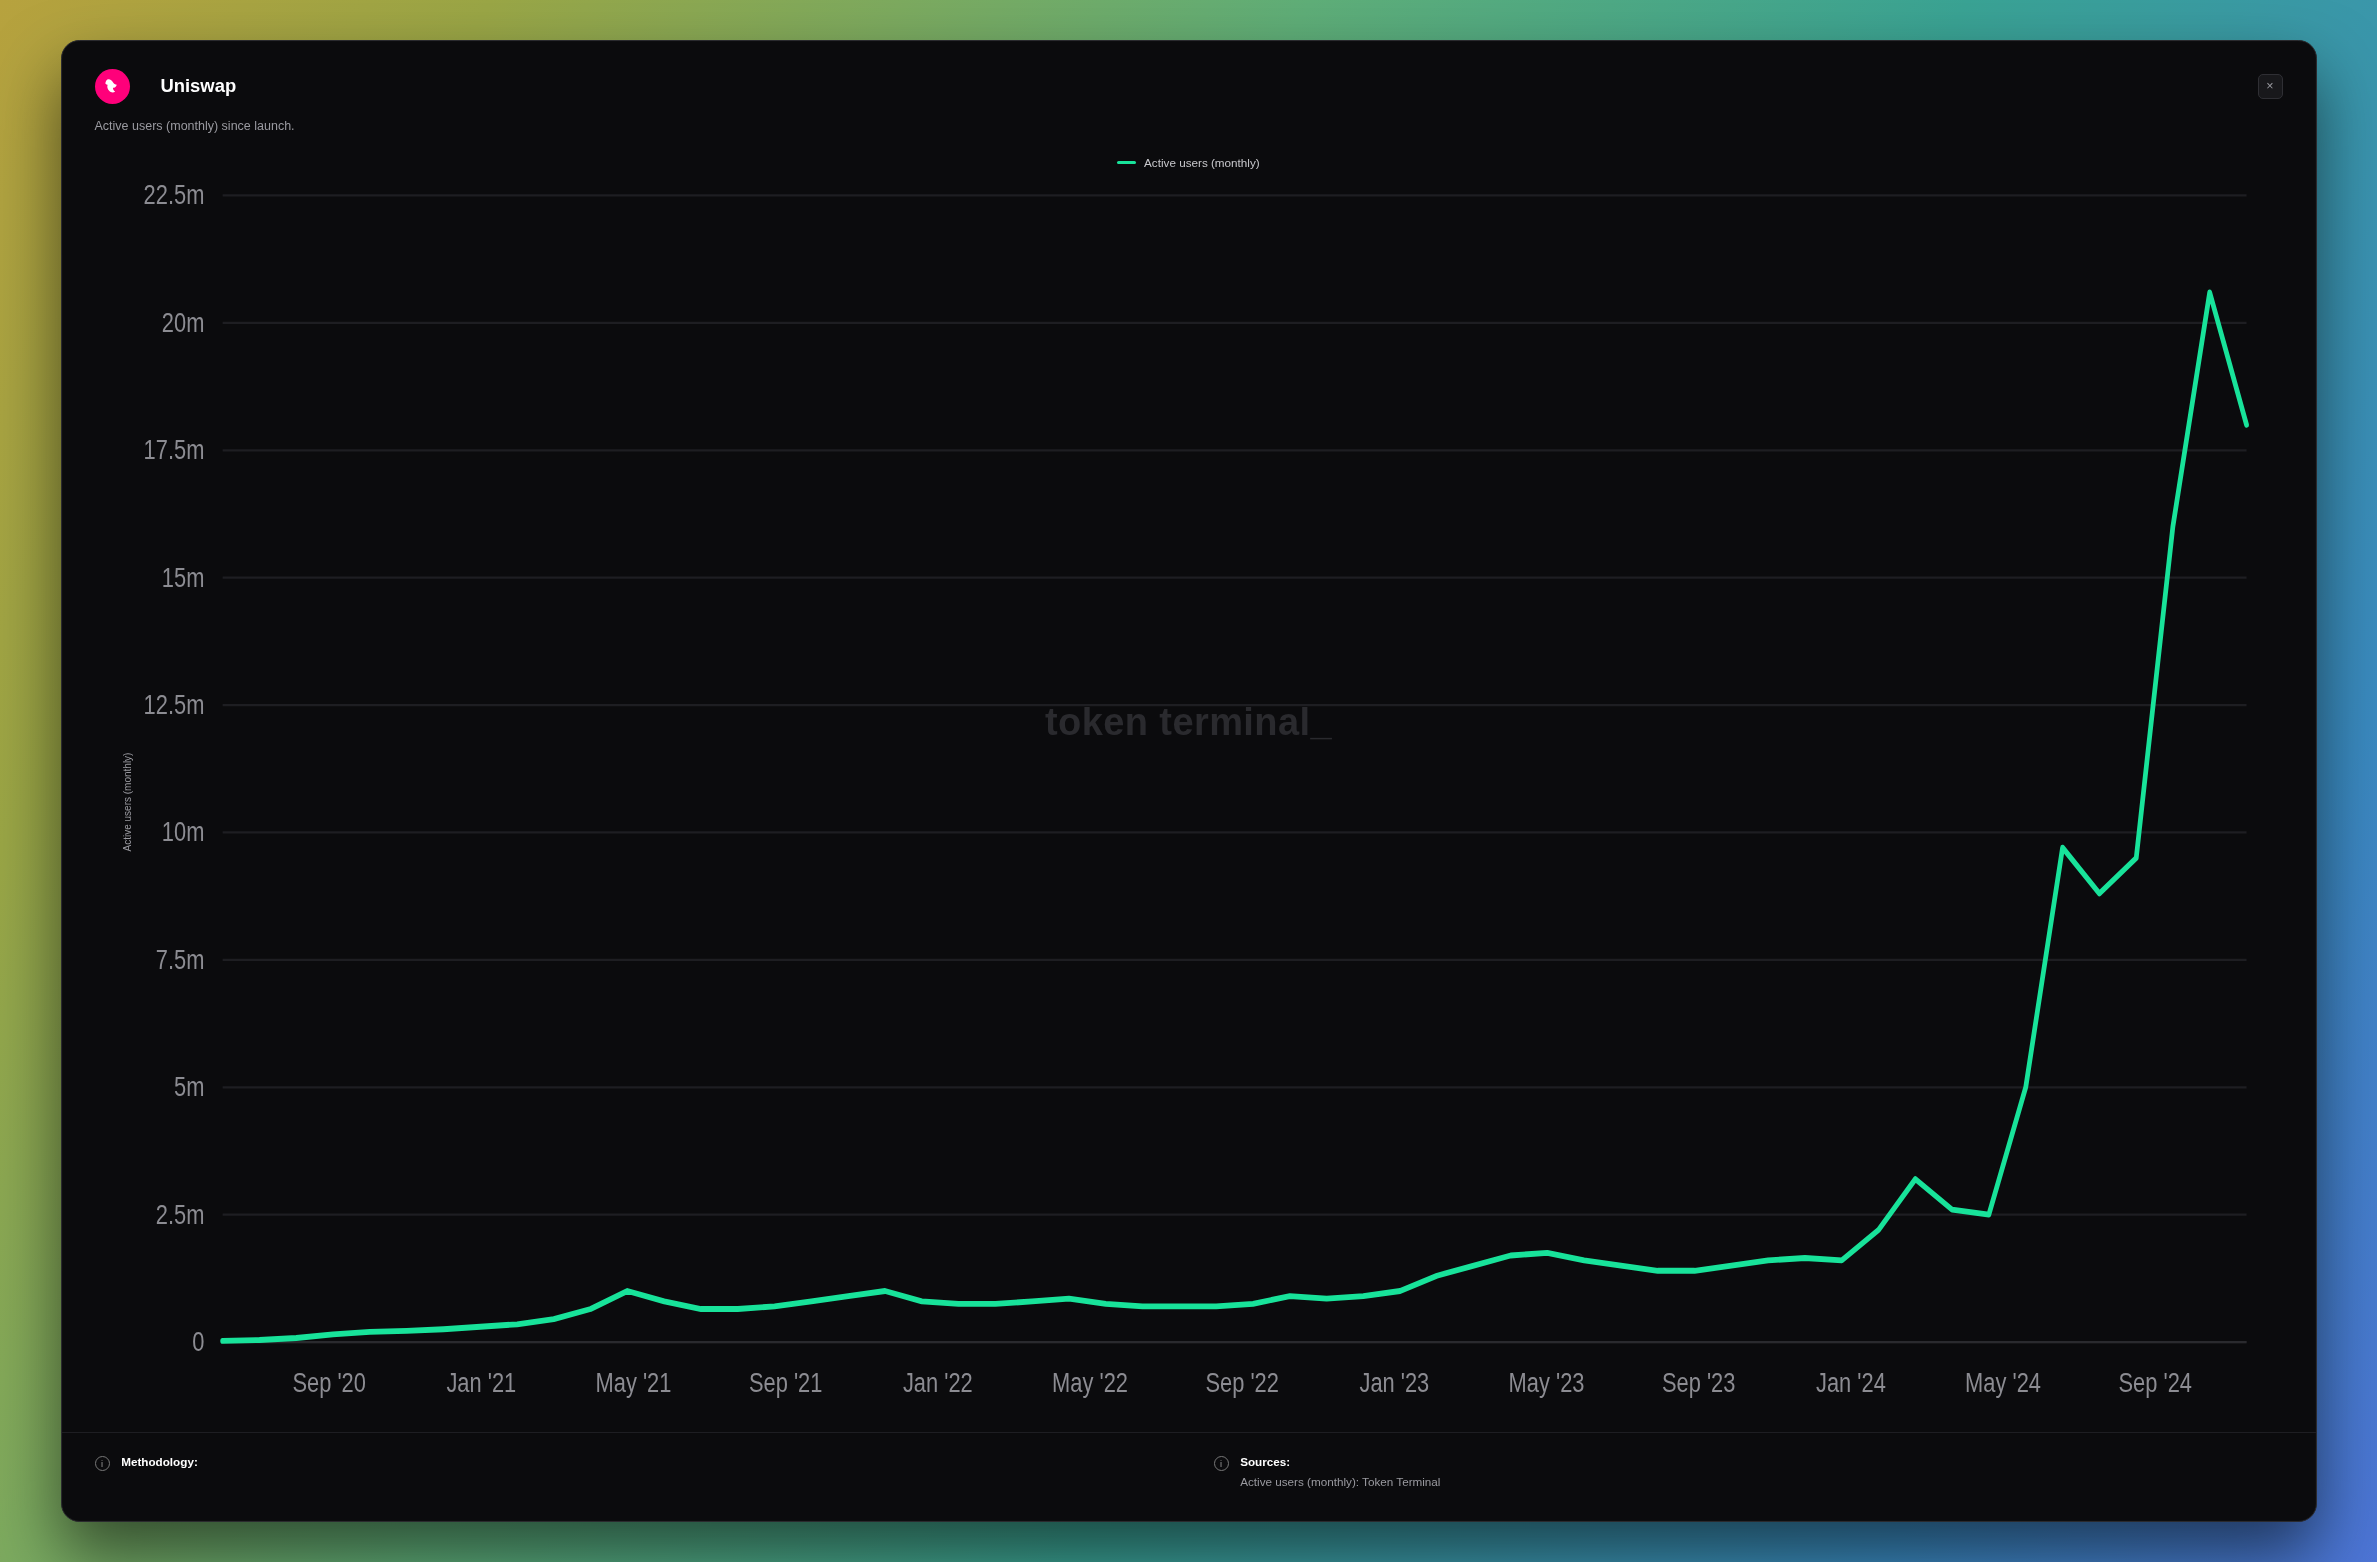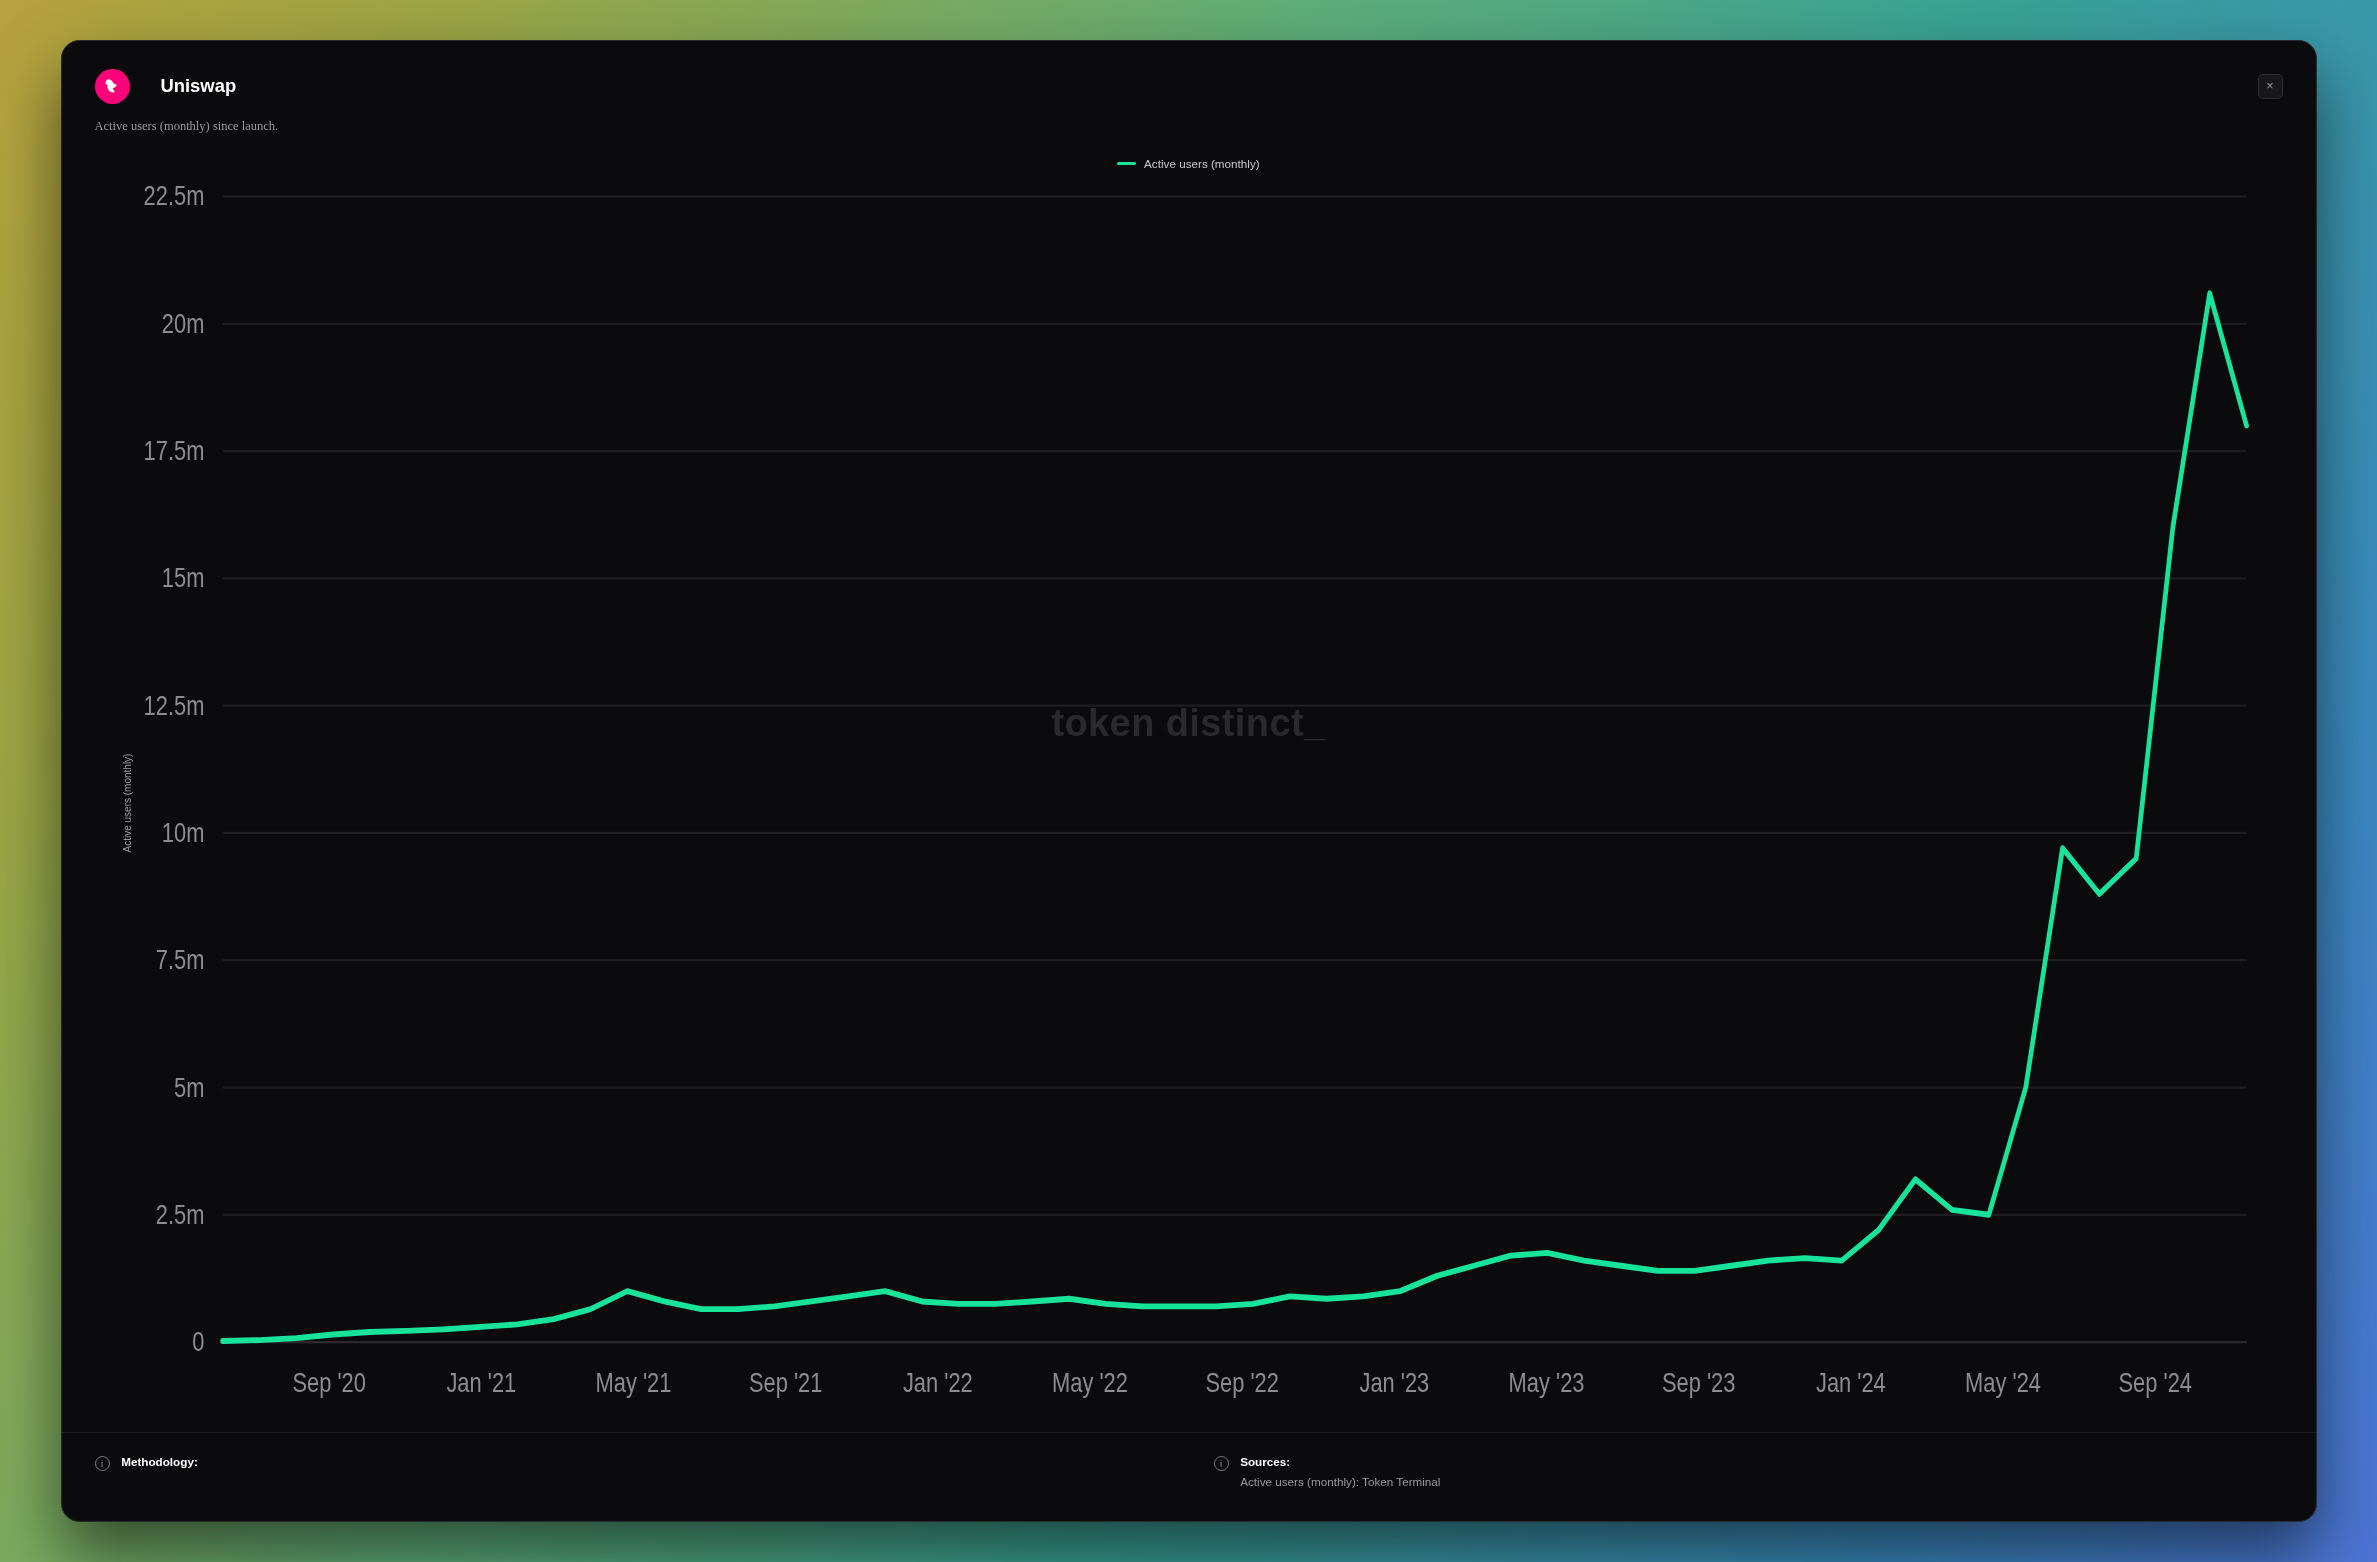--- a/index.html
+++ b/index.html
@@ -46,7 +46,7 @@
   }
   .subtitle {
     padding: 15px 47px 0 33px;
-    font-size:12.5px; color:#9a9aa0;font-family:Liberation Serif, serif;
+    font-size:12.5px; color:#9a9aa0;
   }
 
   .legend {

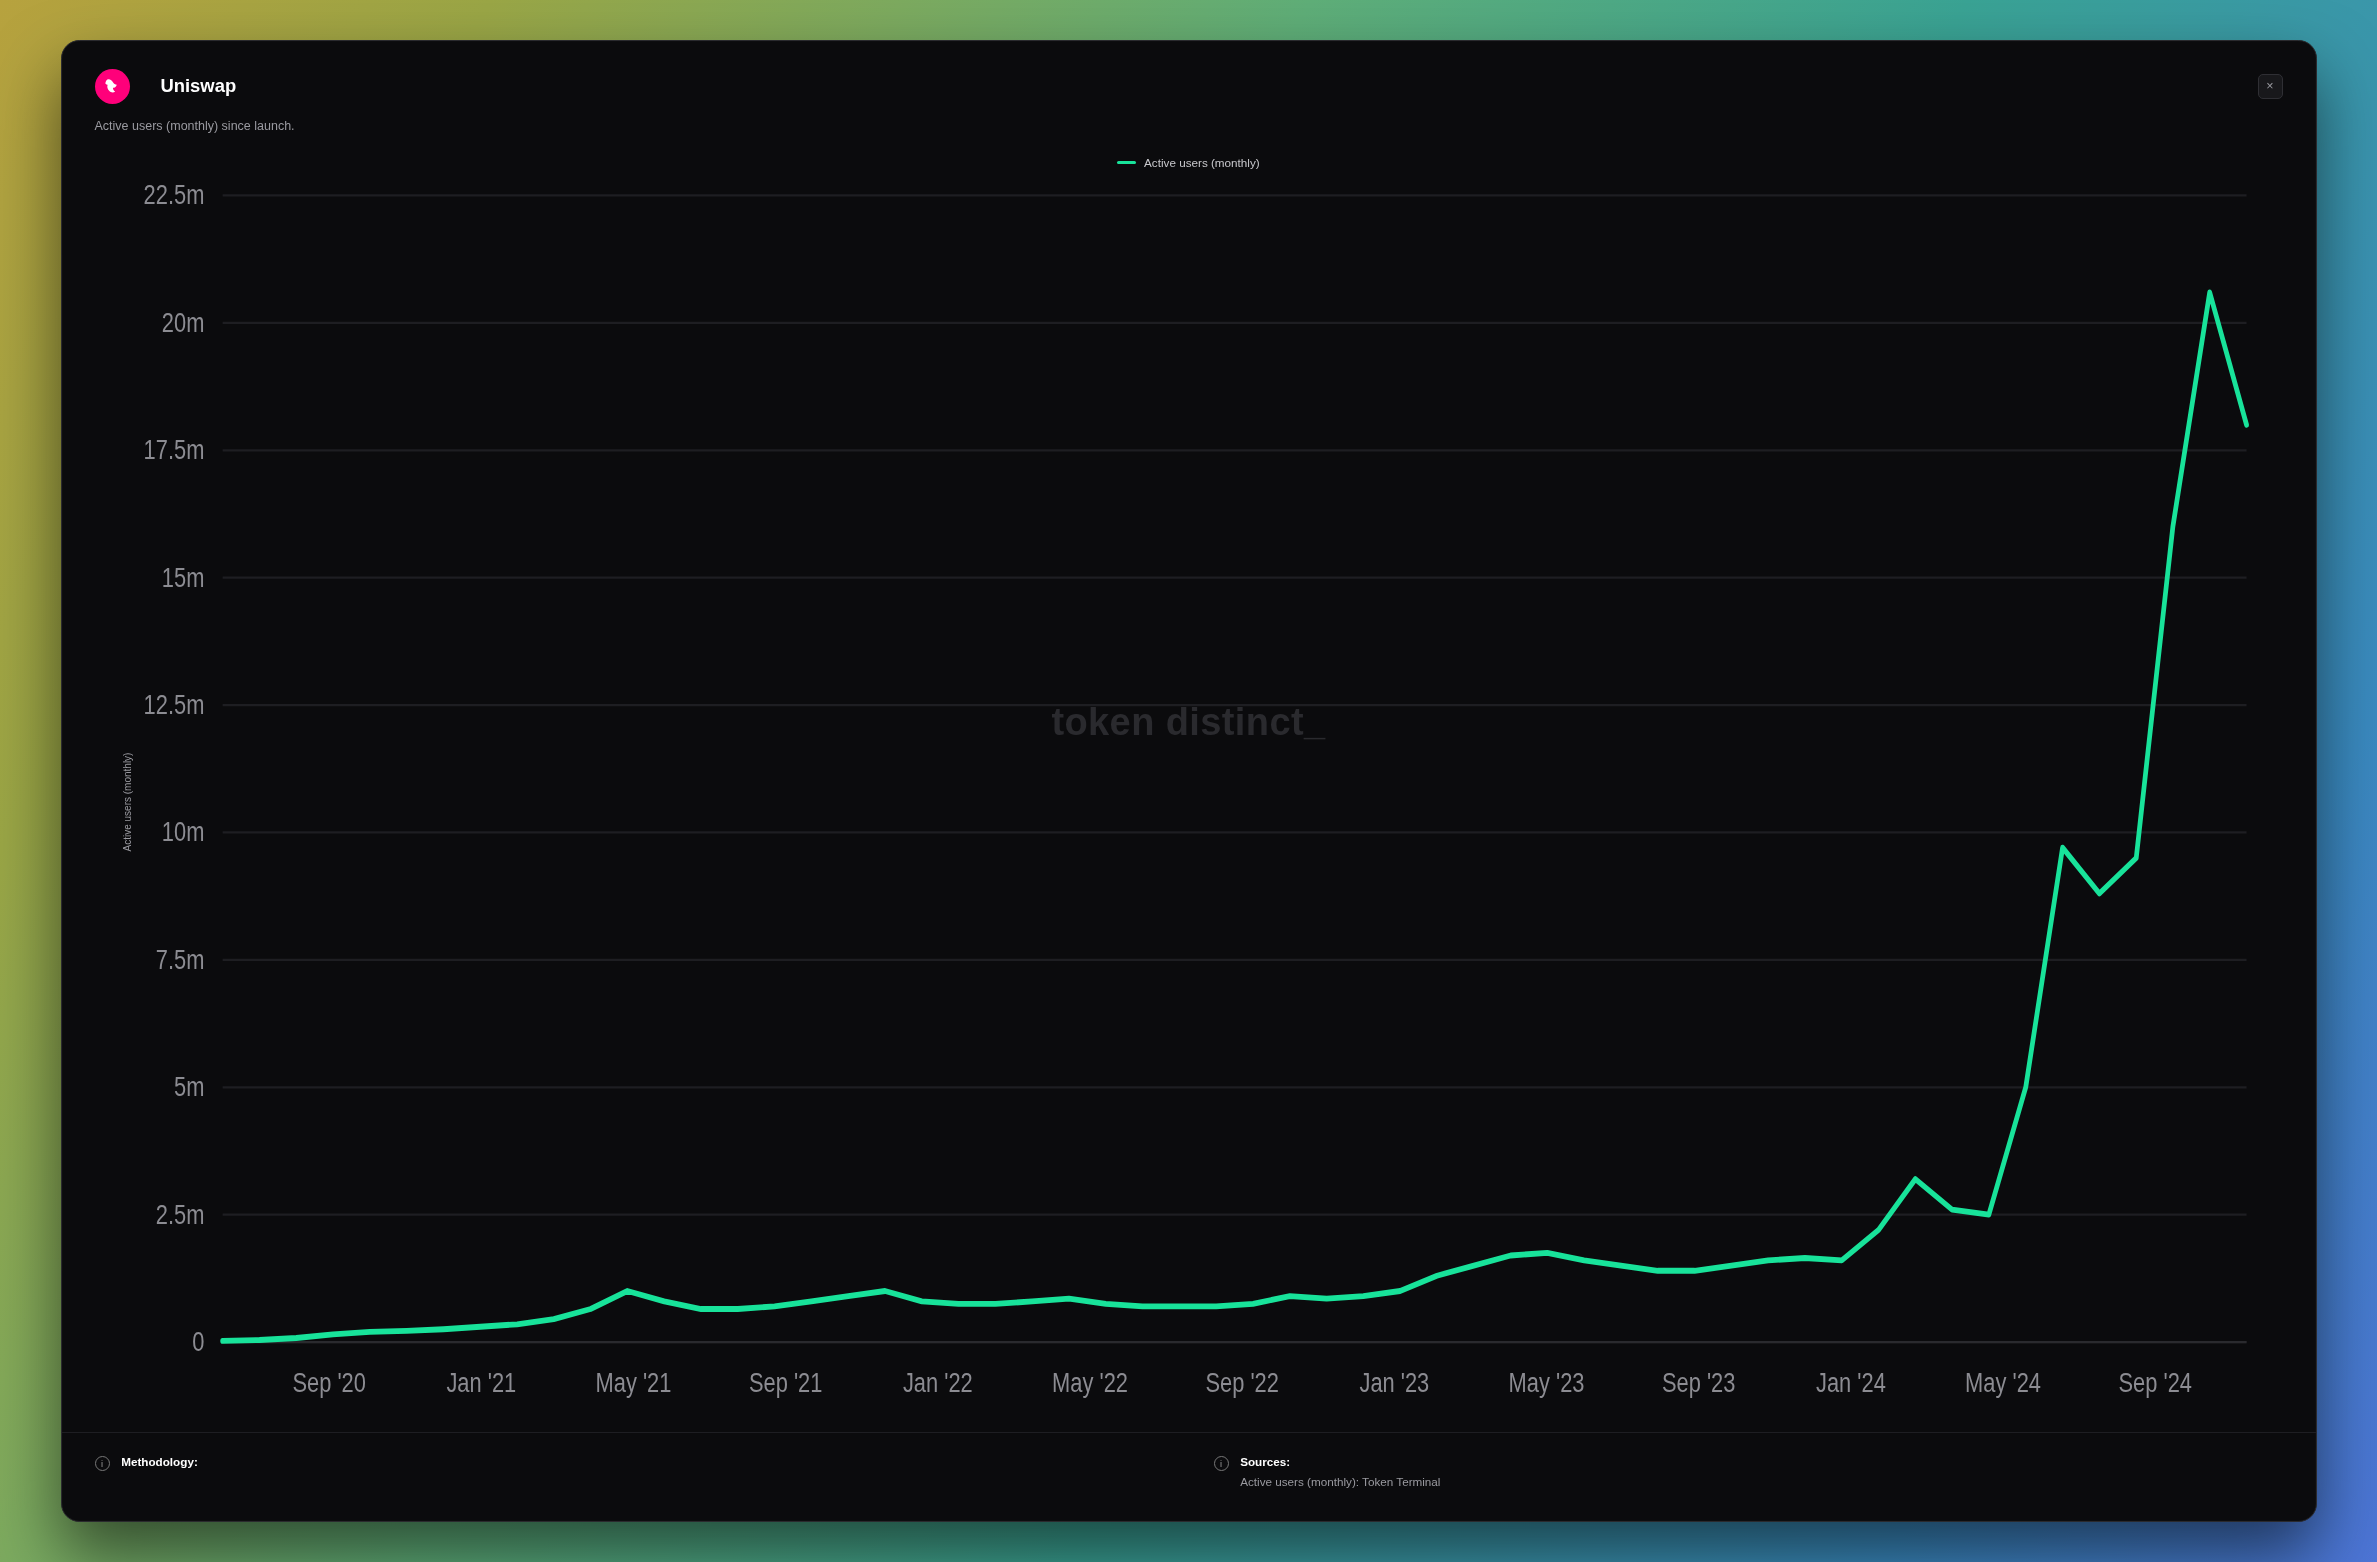--- a/index.html
+++ b/index.html
@@ -125,7 +125,7 @@
 
   <div class="chart-area">
     <div class="watermark">
-      <span>token distinct</span><span class="cursor"></span>
+      <span>token terminal</span><span class="cursor"></span>
     </div>
     <div class="yaxis-label">Active users (monthly)</div>
     <svg class="chart-svg" id="chart-svg" preserveAspectRatio="none" viewBox="0 0 1200 560">

